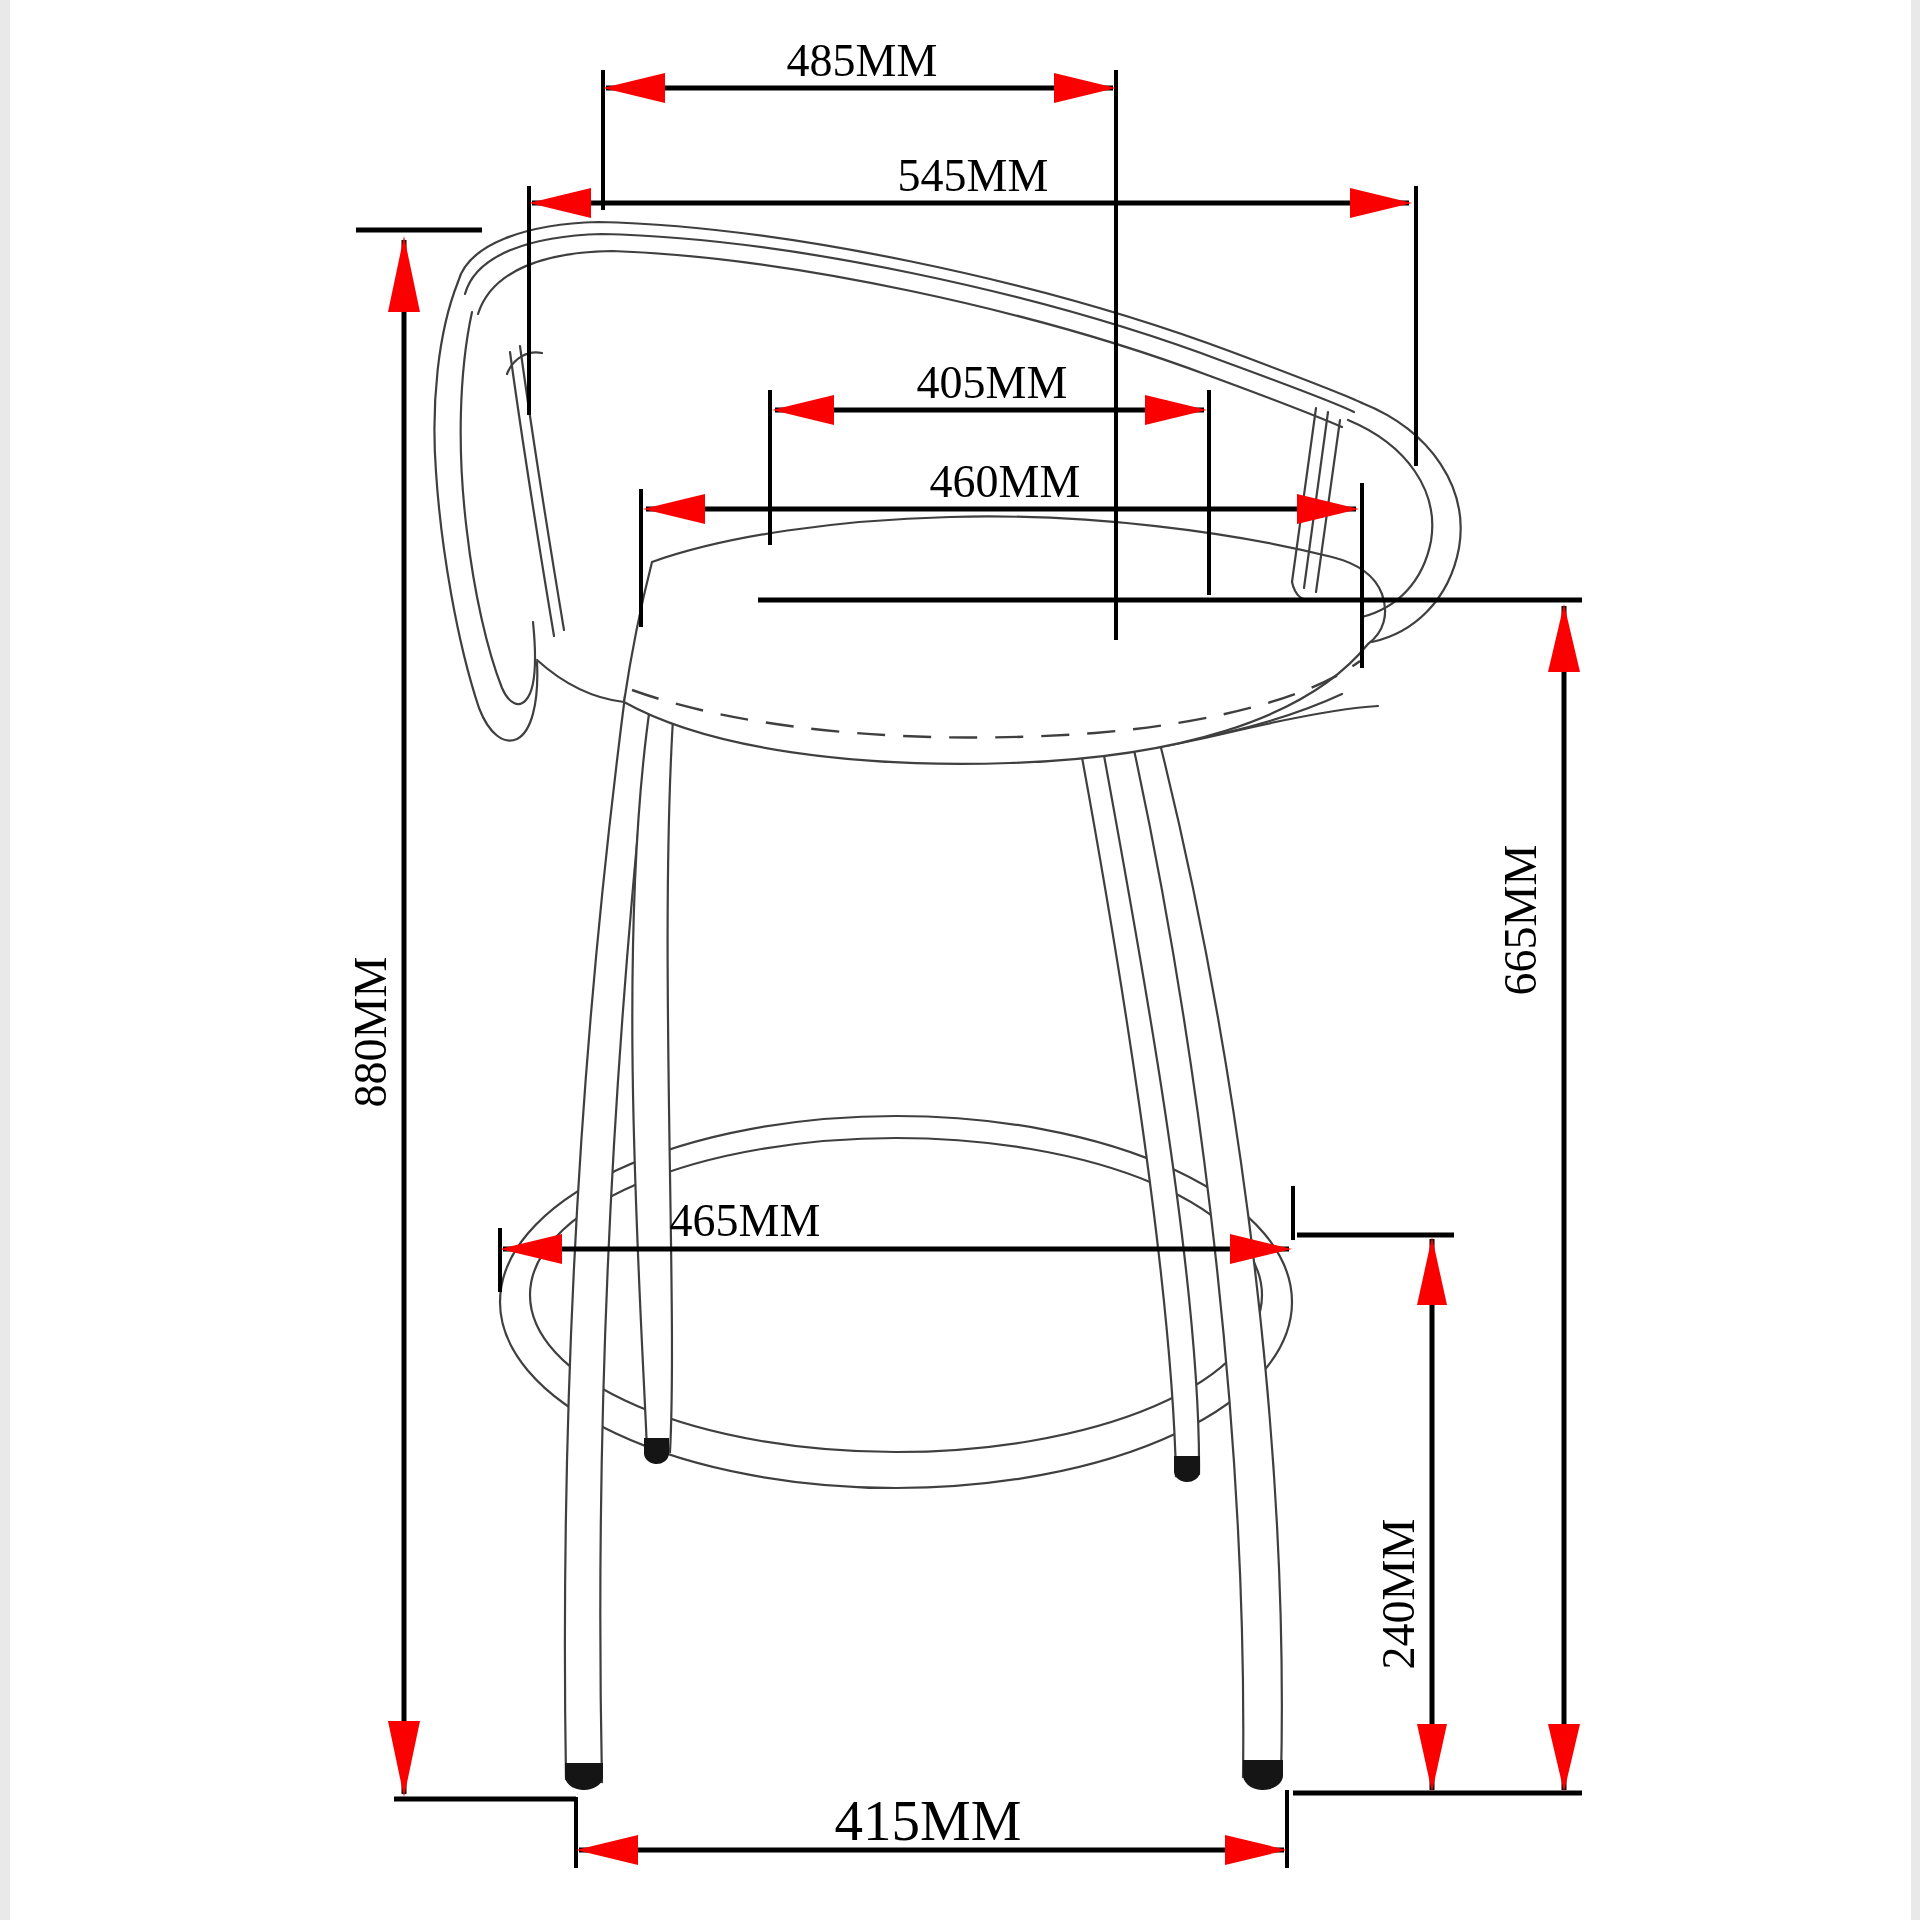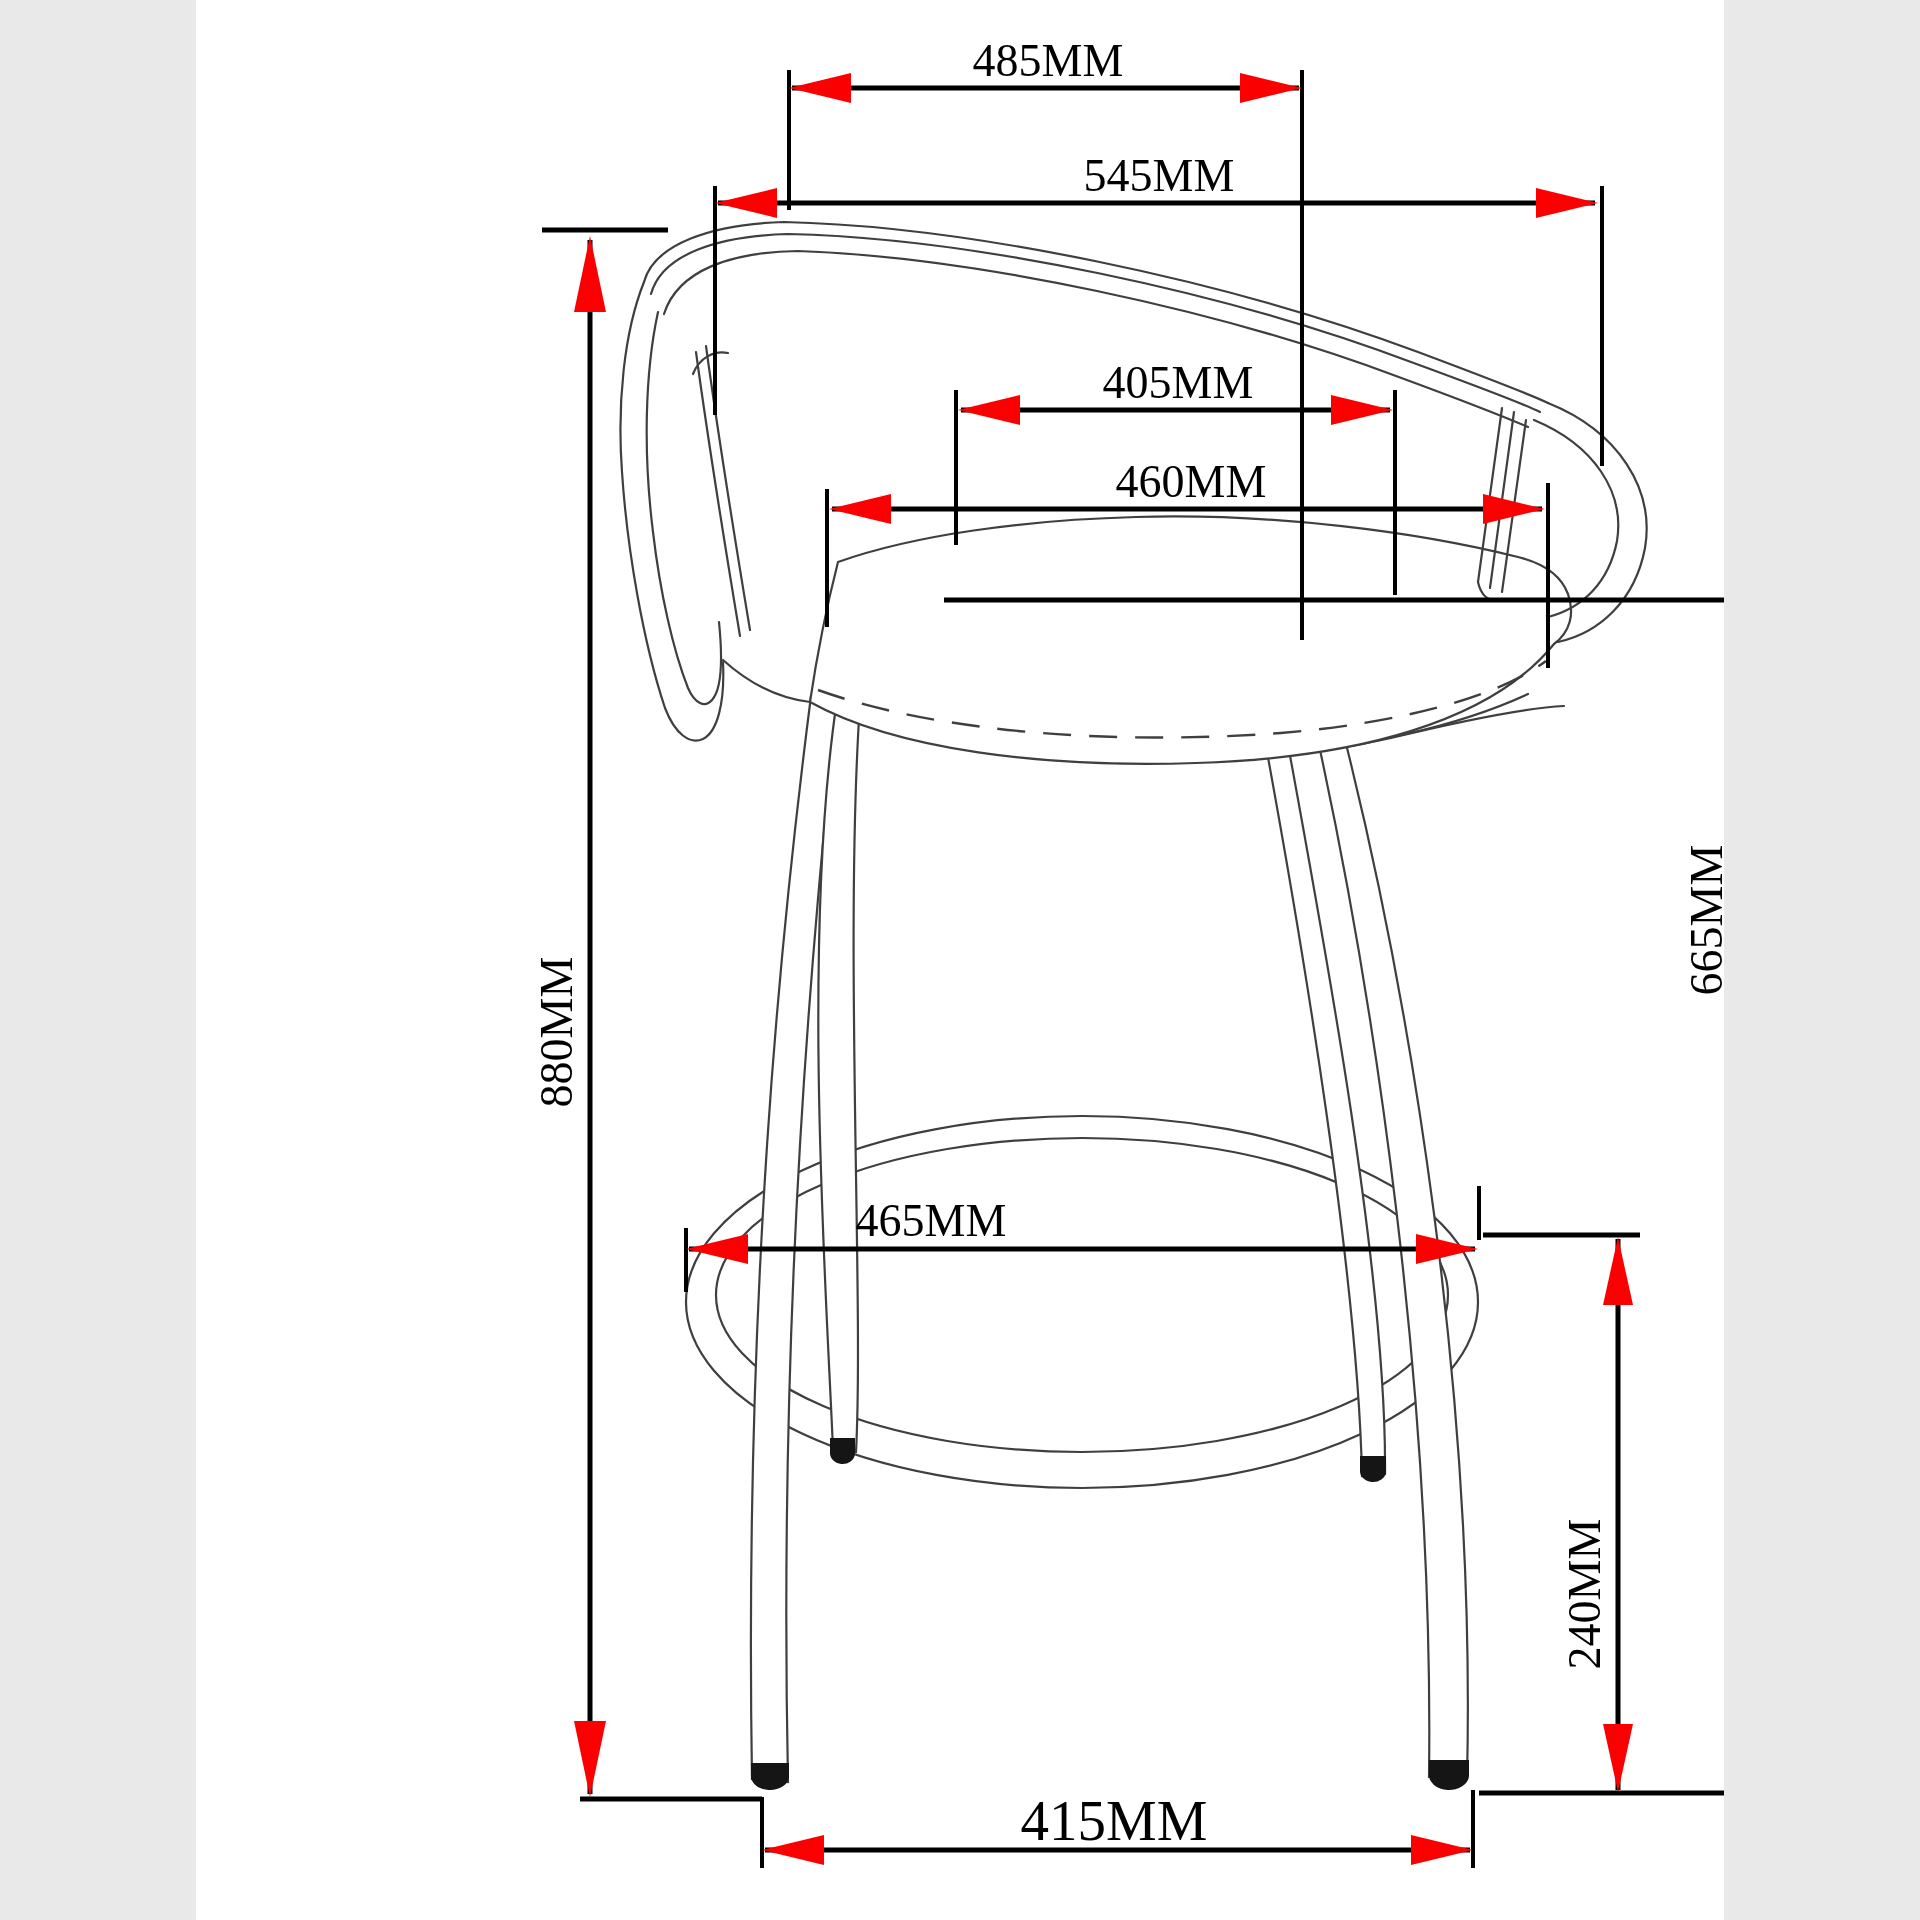--- a/index.html
+++ b/index.html
@@ -5,7 +5,7 @@
   html,body{margin:0;padding:0;}
   body{background:#e9e9e9;font-family:"Liberation Sans", sans-serif;}
   .canvas{
-    width:1528px;height:1920px;
+    width:1901px;height:1920px;
     background:var(--background,#fff);
     position:relative;margin:0 auto;overflow:hidden;
   }

